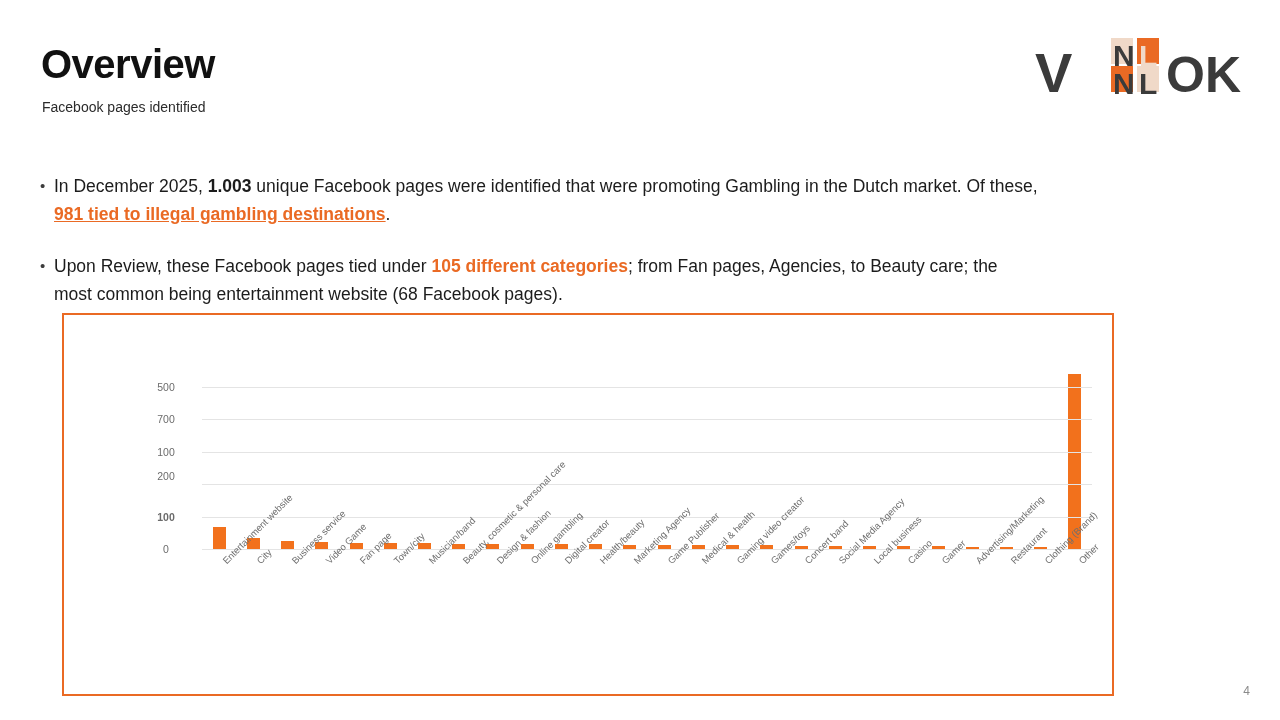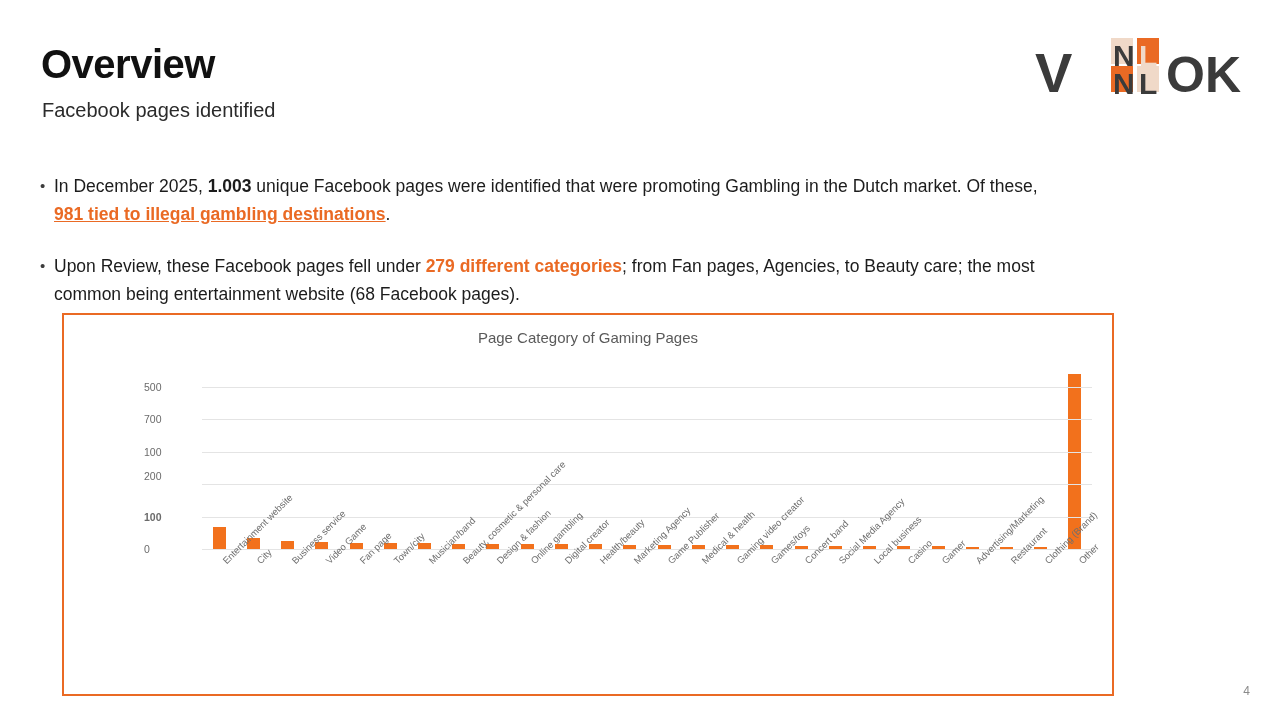--- a/index.html
+++ b/index.html
@@ -34,7 +34,7 @@
     position: absolute;
     left: 42px;
     top: 99px;
-    font-size: 20px;
+    font-size: 14px;
     color: #2b2b2b;
     font-weight: 400;
   }

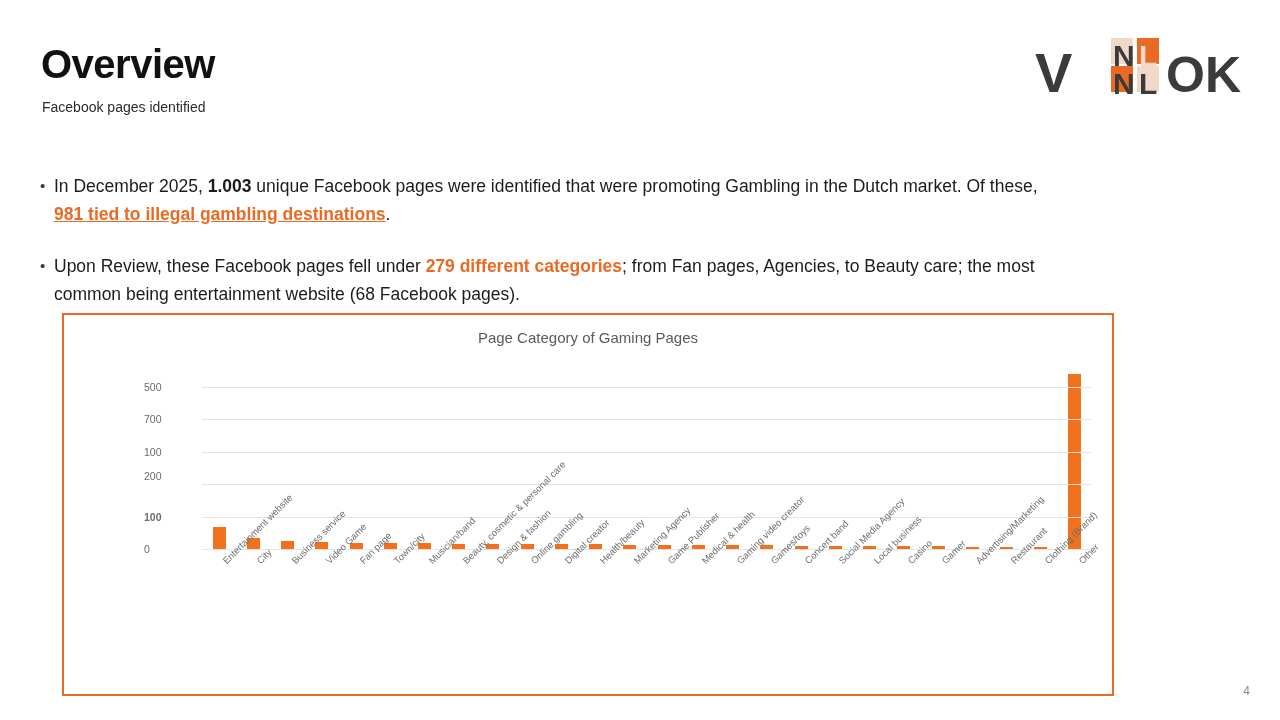--- a/index.html
+++ b/index.html
@@ -234,7 +234,7 @@
     <div class="bullet">
       <div class="dot">•</div>
       <div class="text">
-        <span>Upon Review, these Facebook pages fell under </span><span class="accent">279 different categories</span><span>; from Fan pages,  Agencies, to Beauty care; the most common being entertainment website (68 Facebook pages).</span>
+        <span>Upon Review, these Facebook pages tied under </span><span class="accent">279 different categories</span><span>; from Fan pages,  Agencies, to Beauty care; the most common being entertainment website (68 Facebook pages).</span>
       </div>
     </div>
   </div>

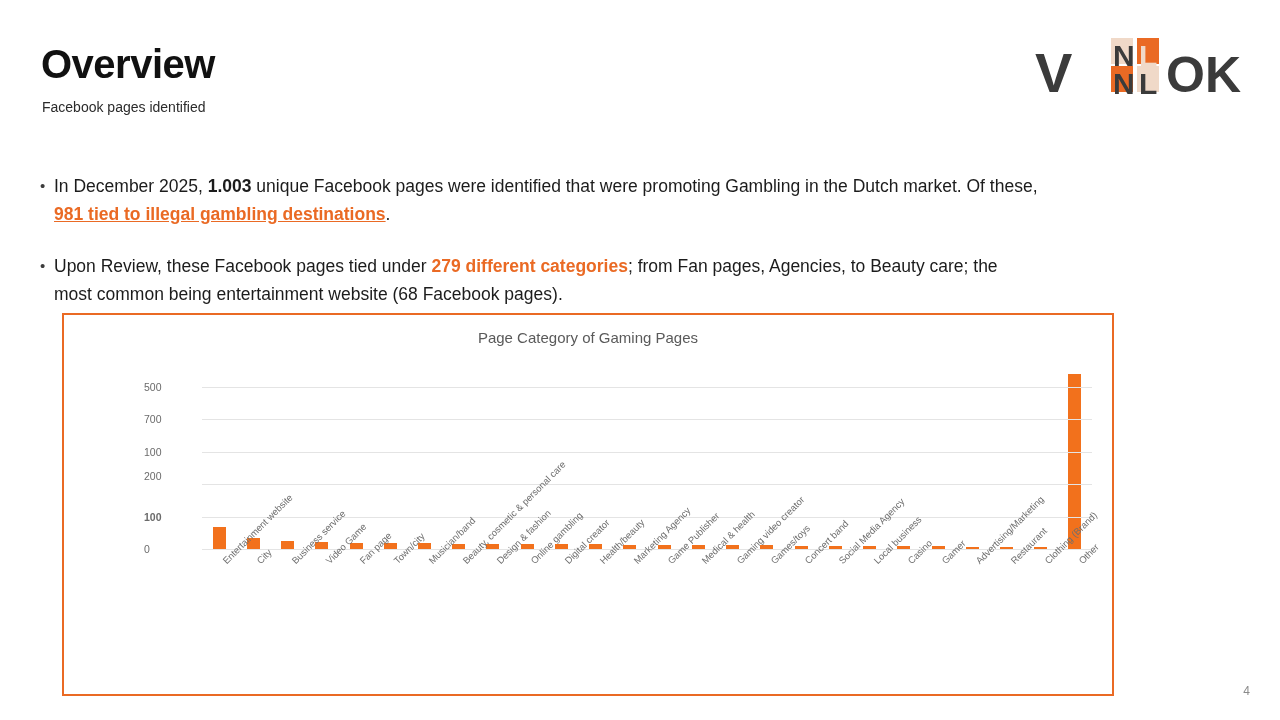--- a/index.html
+++ b/index.html
@@ -234,7 +234,7 @@
     <div class="bullet">
       <div class="dot">•</div>
       <div class="text">
-        <span>Upon Review, these Facebook pages tied under </span><span class="accent">279 different categories</span><span>; from Fan pages,  Agencies, to Beauty care; the most common being entertainment website (68 Facebook pages).</span>
+        <span>Upon Review, these Facebook pages tied under </span><span class="accent">105 different categories</span><span>; from Fan pages,  Agencies, to Beauty care; the most common being entertainment website (68 Facebook pages).</span>
       </div>
     </div>
   </div>

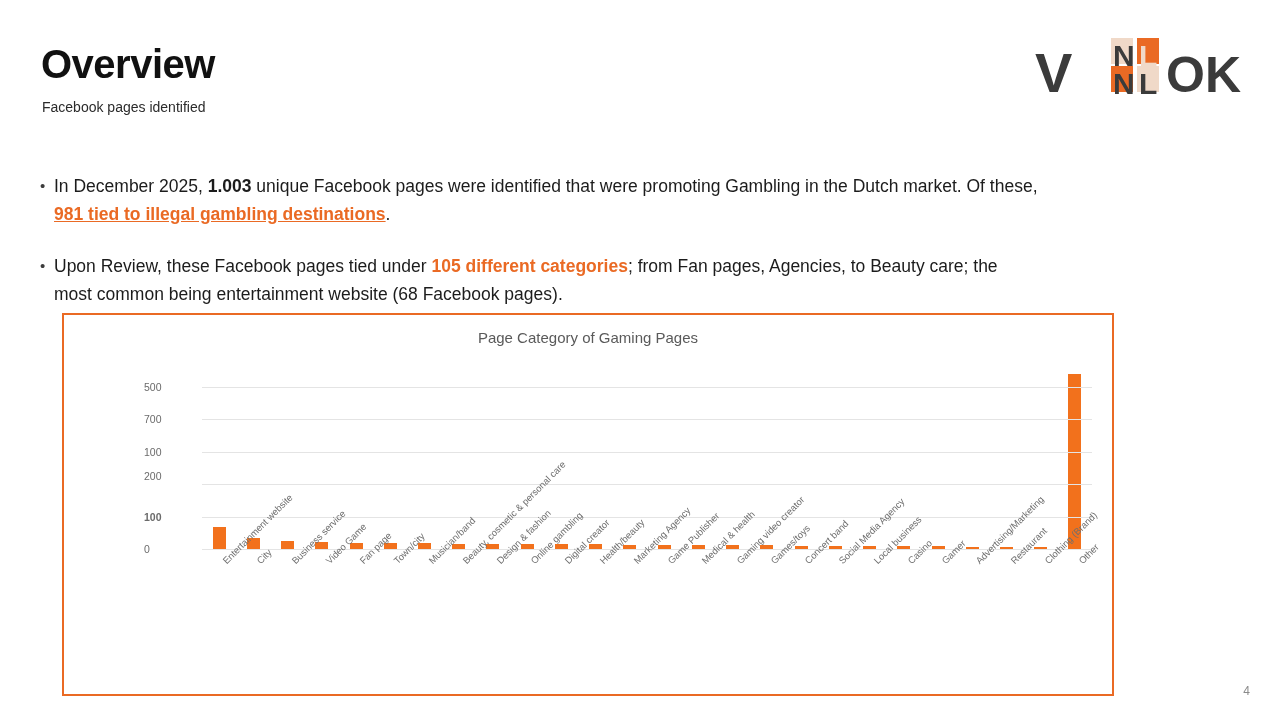--- a/index.html
+++ b/index.html
@@ -240,7 +240,6 @@
   </div>
 
   <div class="chart-panel">
-    <div class="chart-title">Page Category of Gaming Pages</div>
     <div class="plot">
       <div class="y-axis"></div>
       <div class="gridwrap">

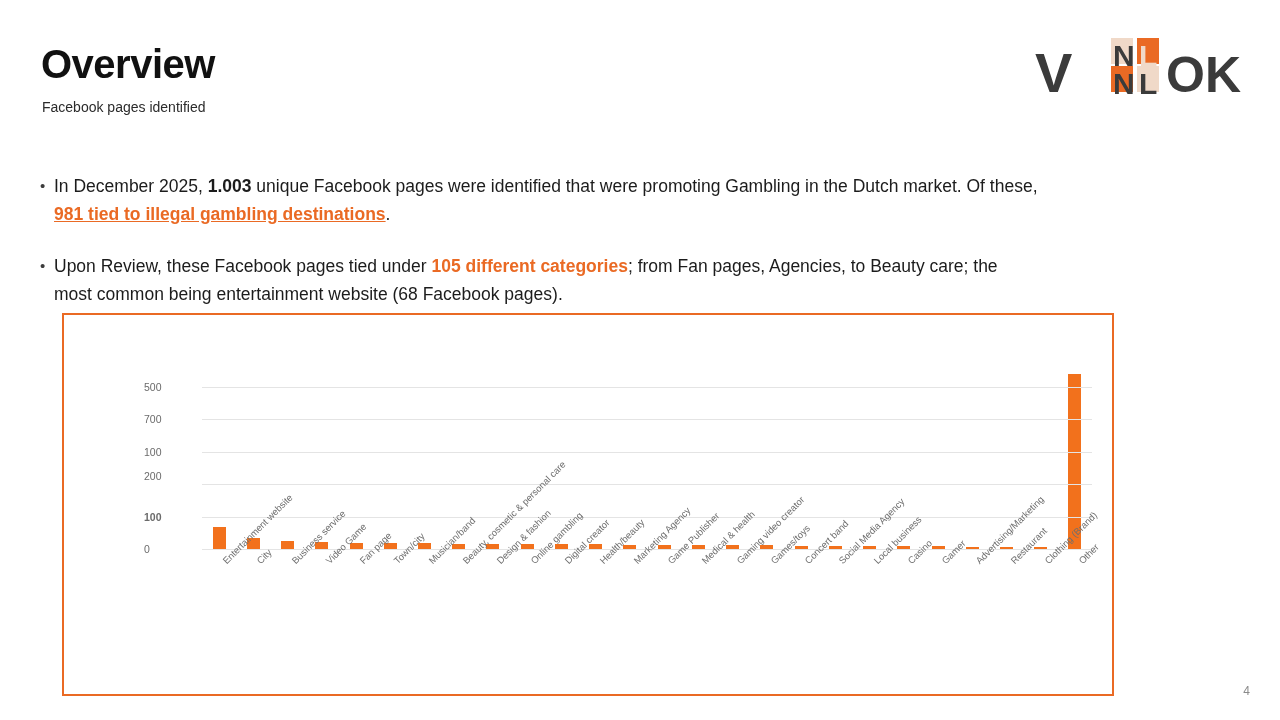--- a/index.html
+++ b/index.html
@@ -145,7 +145,7 @@
     font-size: 10.5px;
     color: #6b6b6b;
     transform: translateY(-50%);
-    text-align: left;
+    text-align: center;
     width: 44px;
   }
   .bars {

